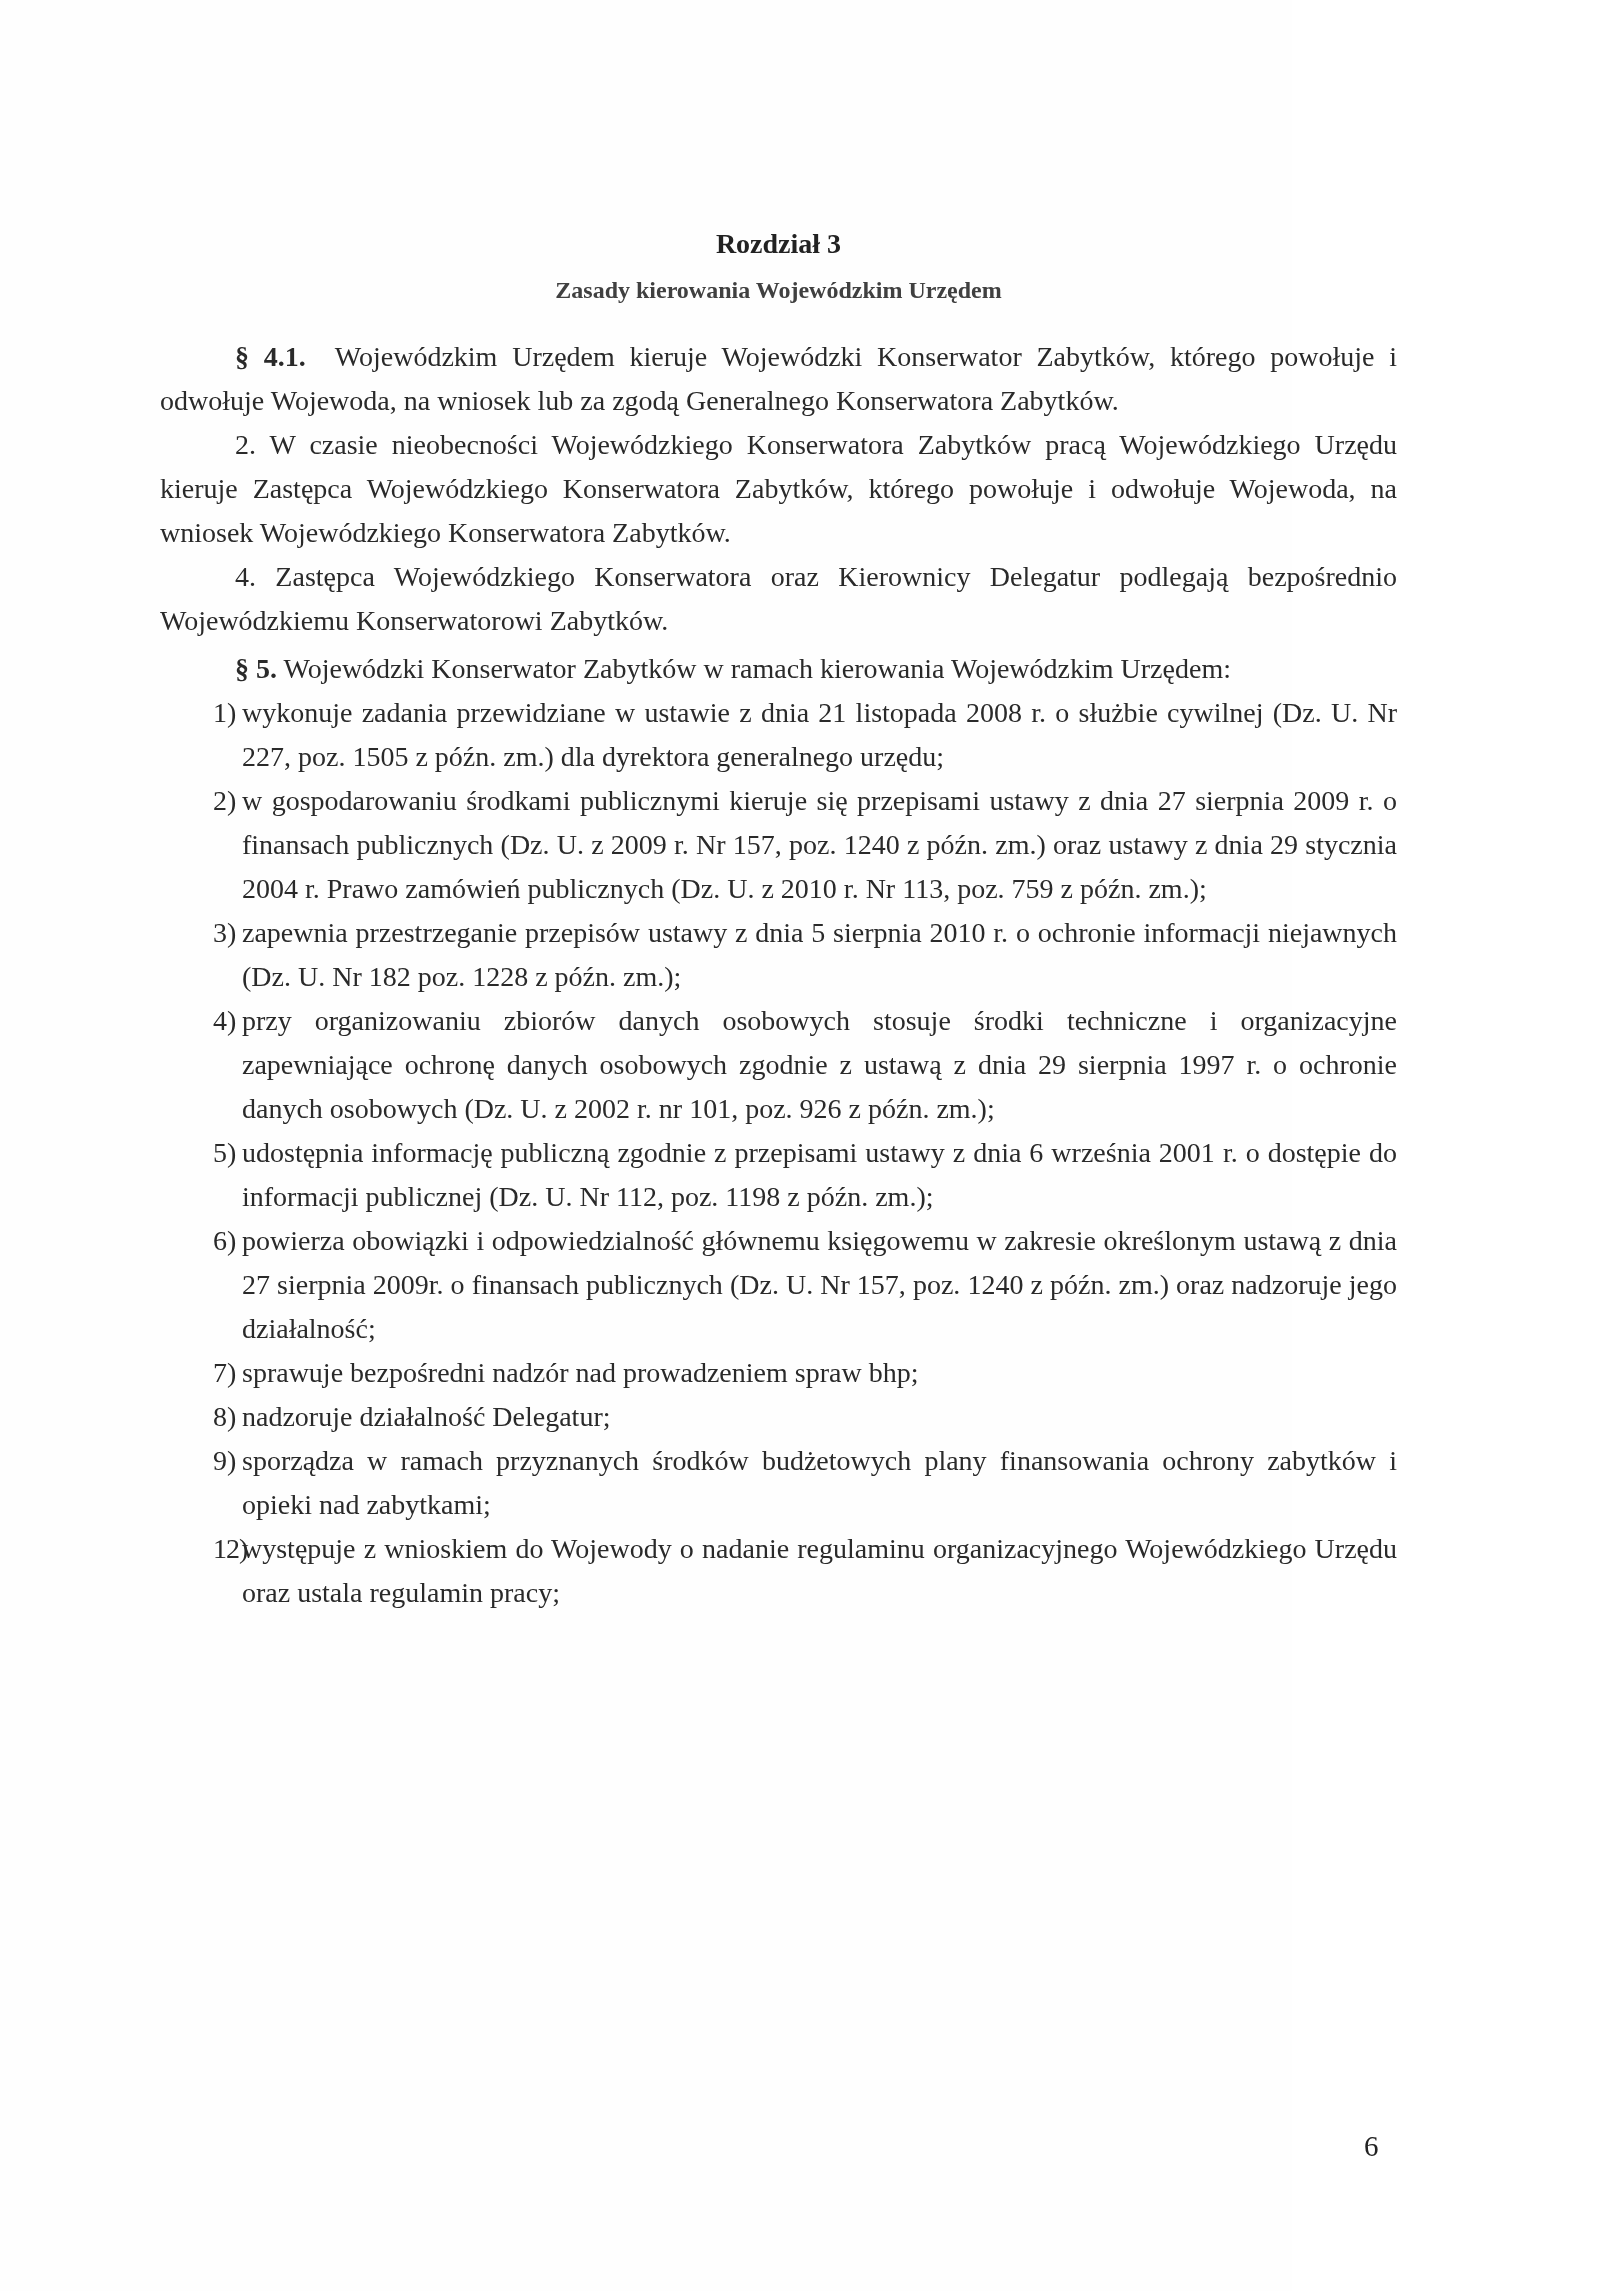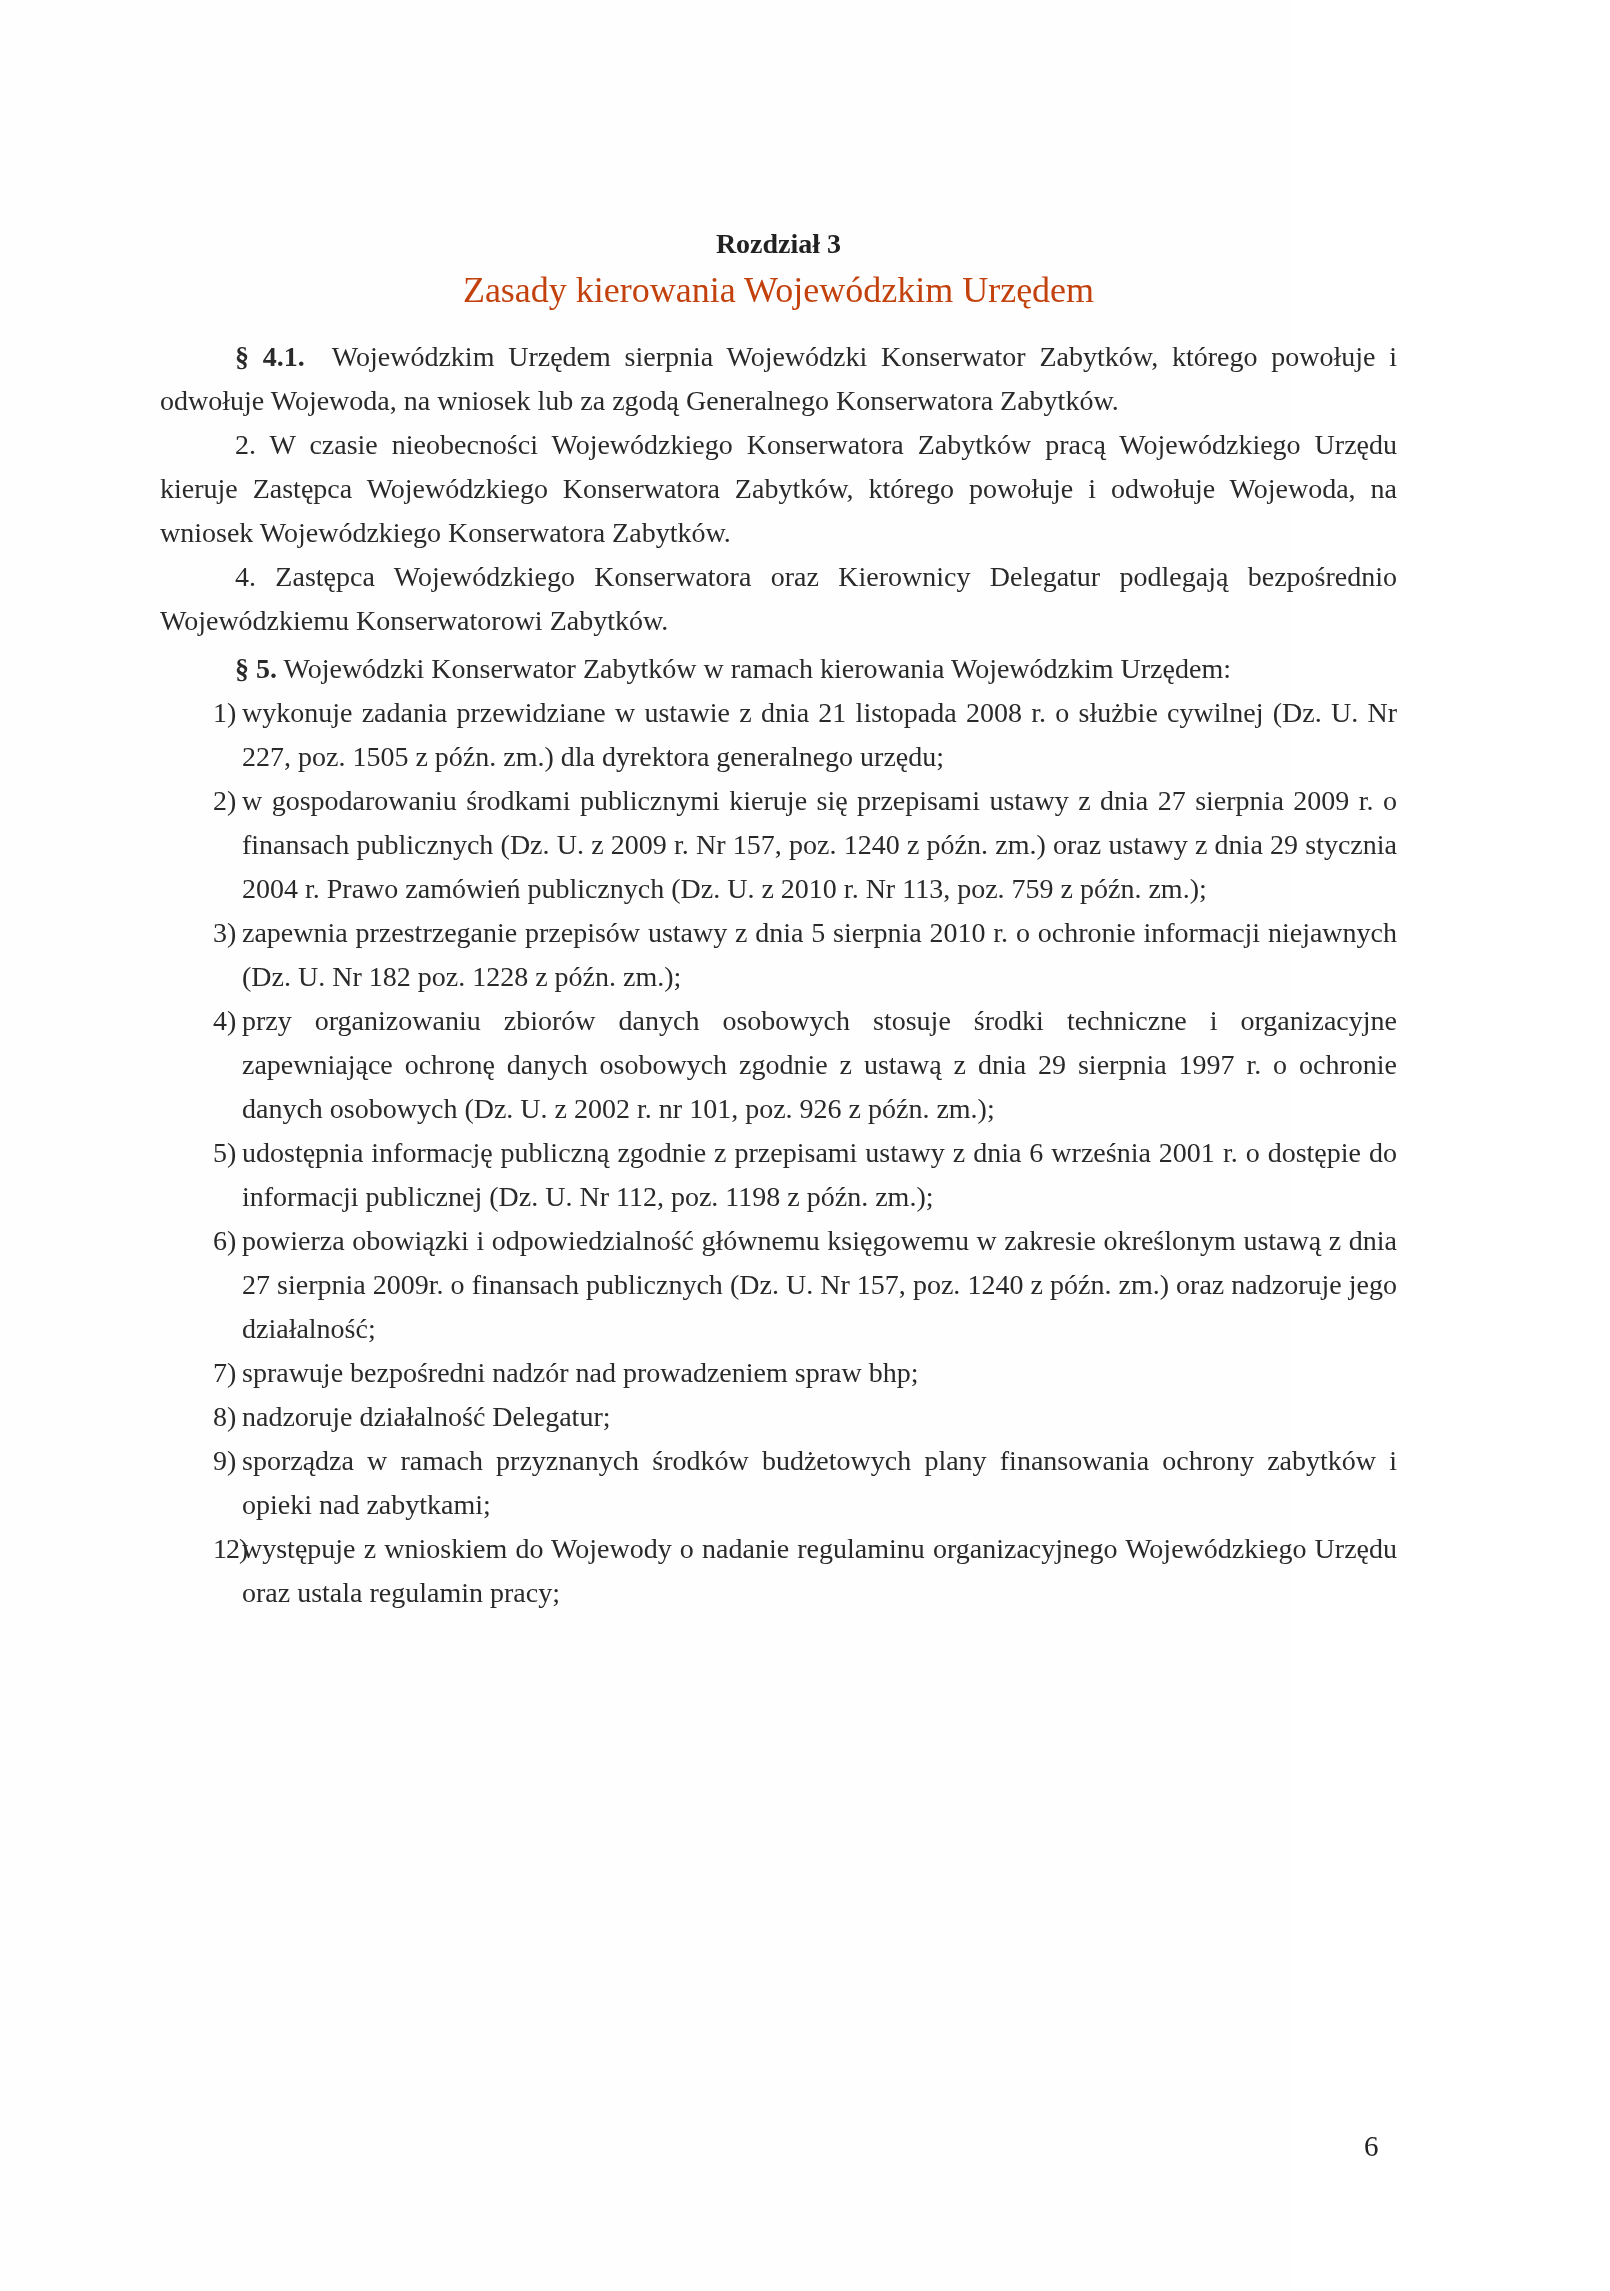--- a/index.html
+++ b/index.html
@@ -39,11 +39,11 @@
   }
   .chapter-subtitle {
     text-align: center;
-    font-weight: normal;
+    font-weight: bold;
     margin: 3.9px 0 23.5px 0;
-    font-size: 36px;
+    font-size: 24px;
     line-height: 43px;
-    color: #c2410c;
+    color: #404040;
   }
   .para {
     margin: 0;

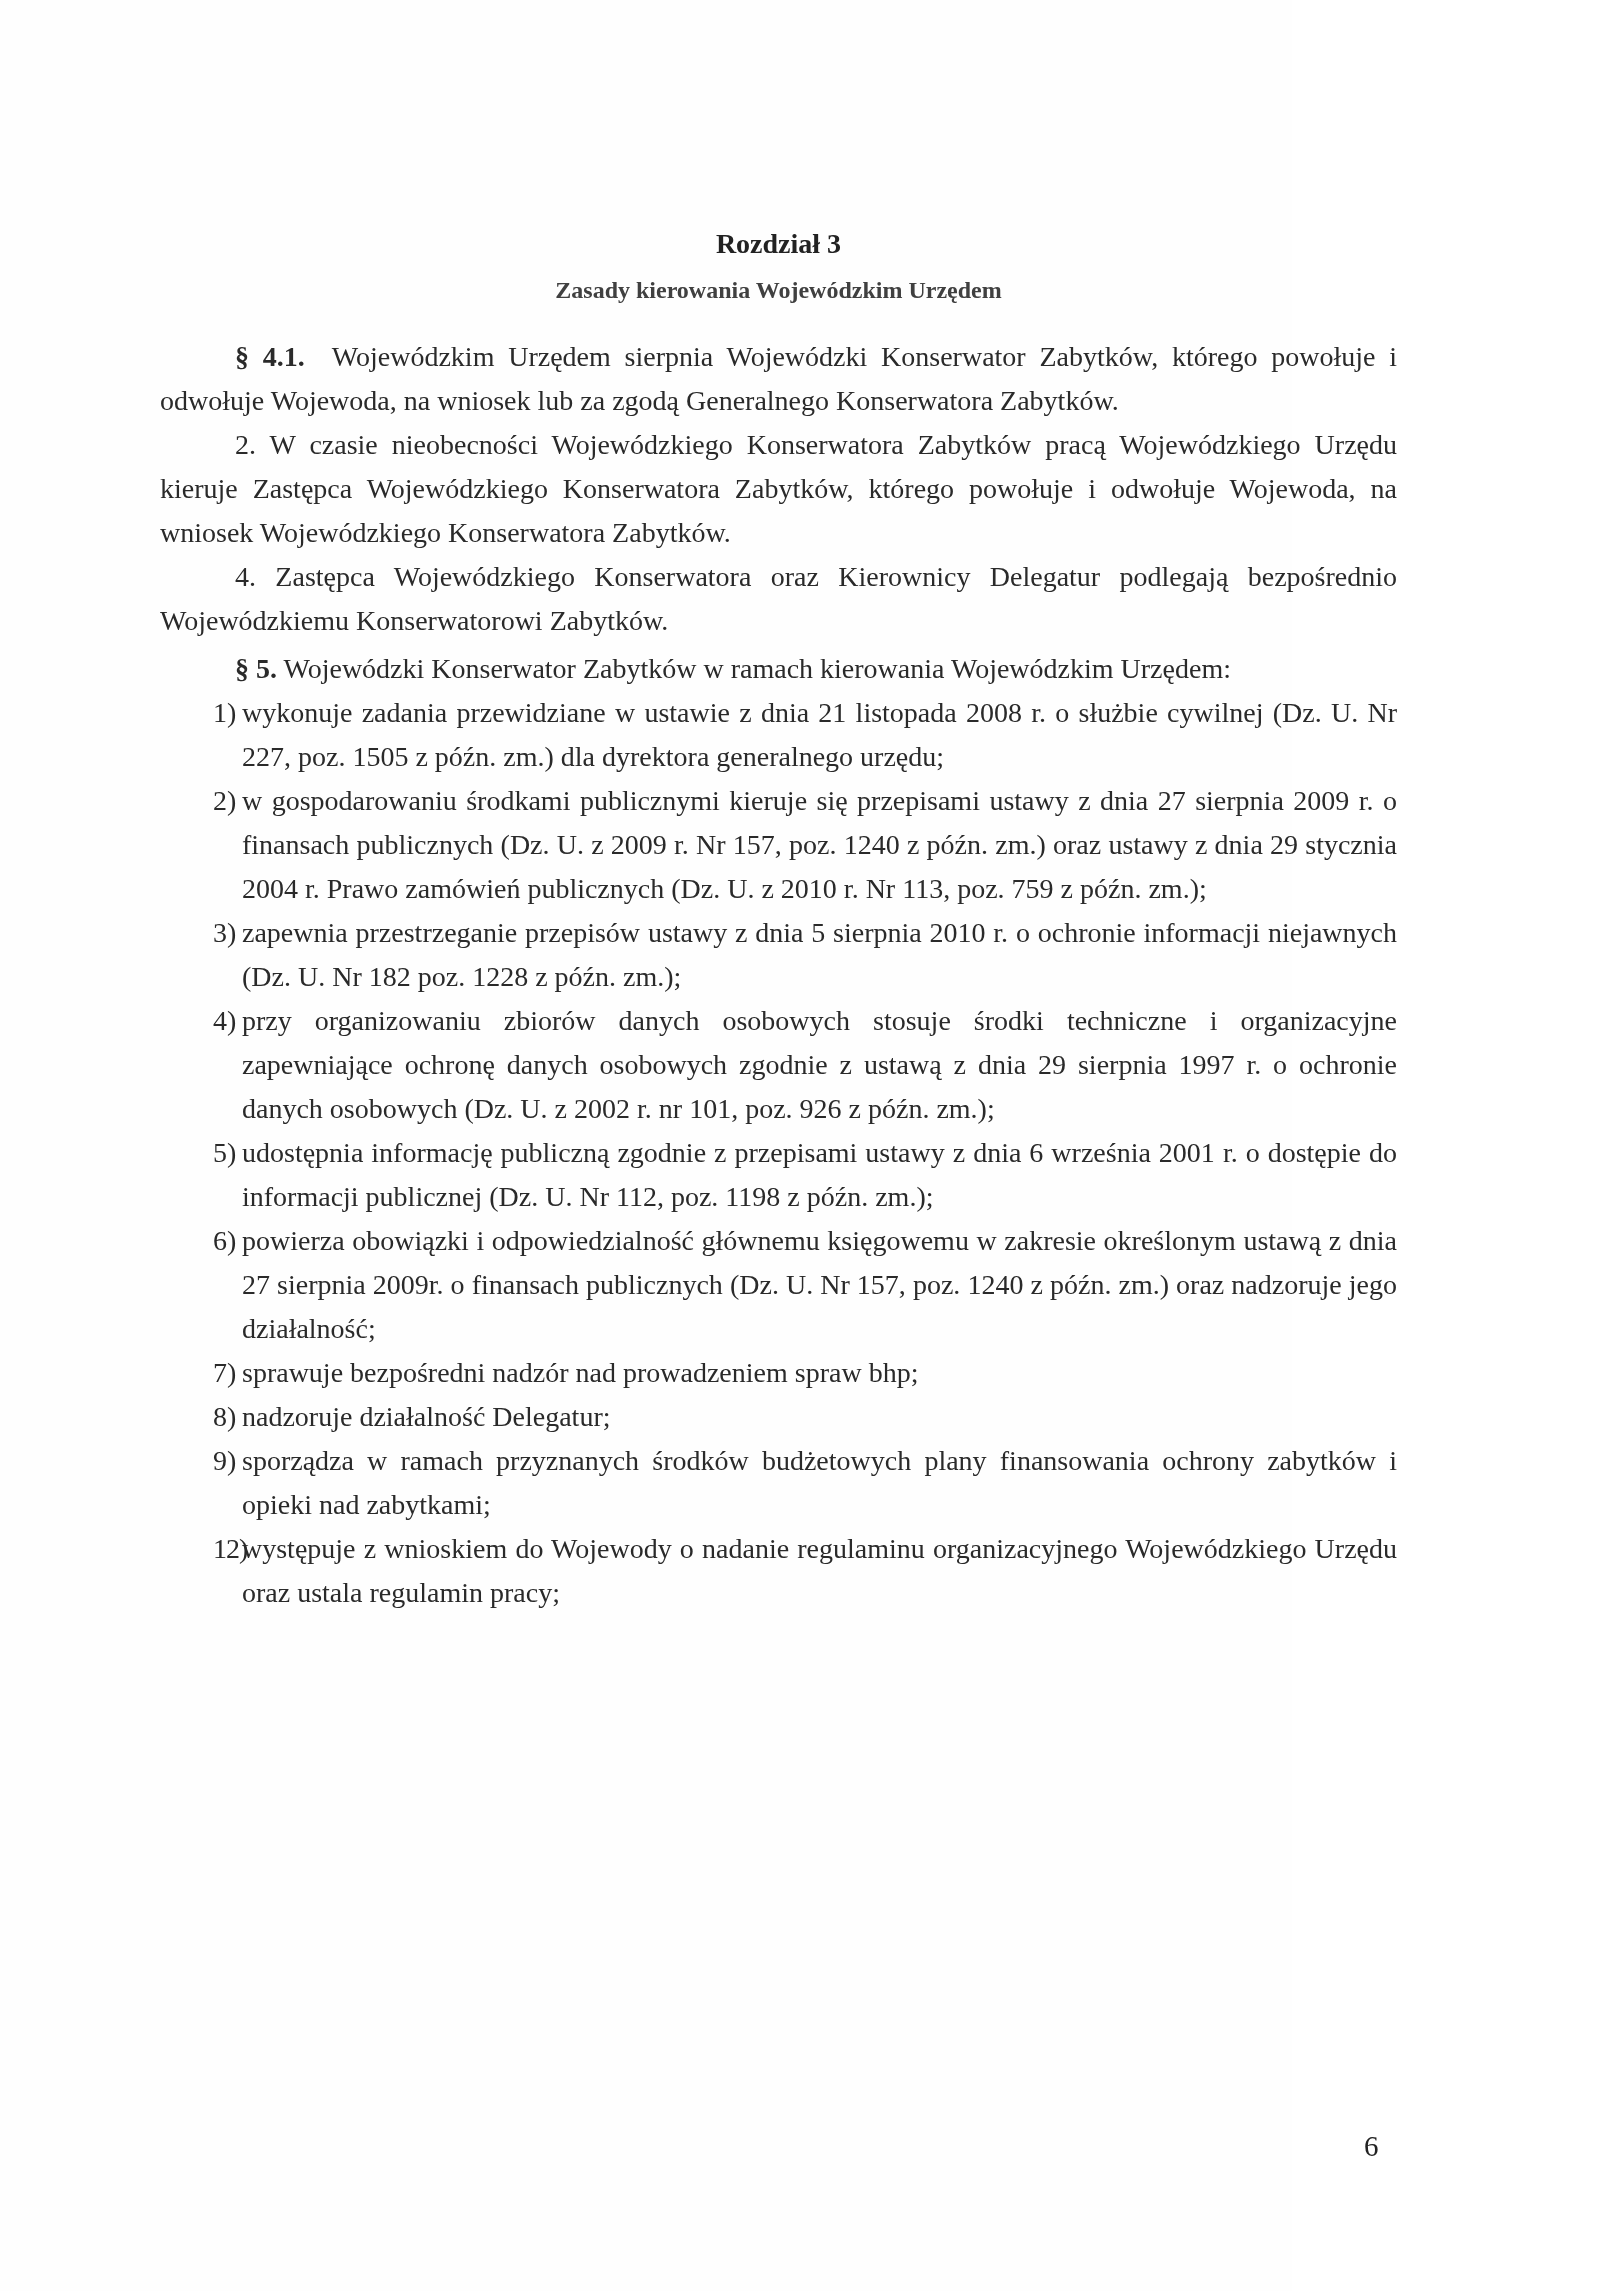--- a/index.html
+++ b/index.html
@@ -100,7 +100,7 @@
     <h1 class="chapter-title">Rozdział 3</h1>
     <h2 class="chapter-subtitle">Zasady kierowania Wojewódzkim Urzędem</h2>
 
-    <p class="para"><span class="num">§ 4.1.</span>&nbsp; <span>Wojewódzkim Urzędem sierpnia Wojewódzki Konserwator Zabytków, którego powołuje i odwołuje Wojewoda, na wniosek lub za zgodą Generalnego Konserwatora Zabytków.</span></p>
+    <p class="para"><span class="num">§ 4.1.</span>&nbsp; <span>Wojewódzkim Urzędem kieruje Wojewódzki Konserwator Zabytków, którego powołuje i odwołuje Wojewoda, na wniosek lub za zgodą Generalnego Konserwatora Zabytków.</span></p>
 
     <p class="para">2. W czasie nieobecności Wojewódzkiego Konserwatora Zabytków pracą Wojewódzkiego Urzędu kieruje Zastępca Wojewódzkiego Konserwatora Zabytków, którego powołuje i odwołuje Wojewoda, na wniosek Wojewódzkiego Konserwatora Zabytków.</p>
     <p class="para">4. Zastępca Wojewódzkiego Konserwatora oraz Kierownicy Delegatur podlegają bezpośrednio Wojewódzkiemu Konserwatorowi Zabytków.</p>

